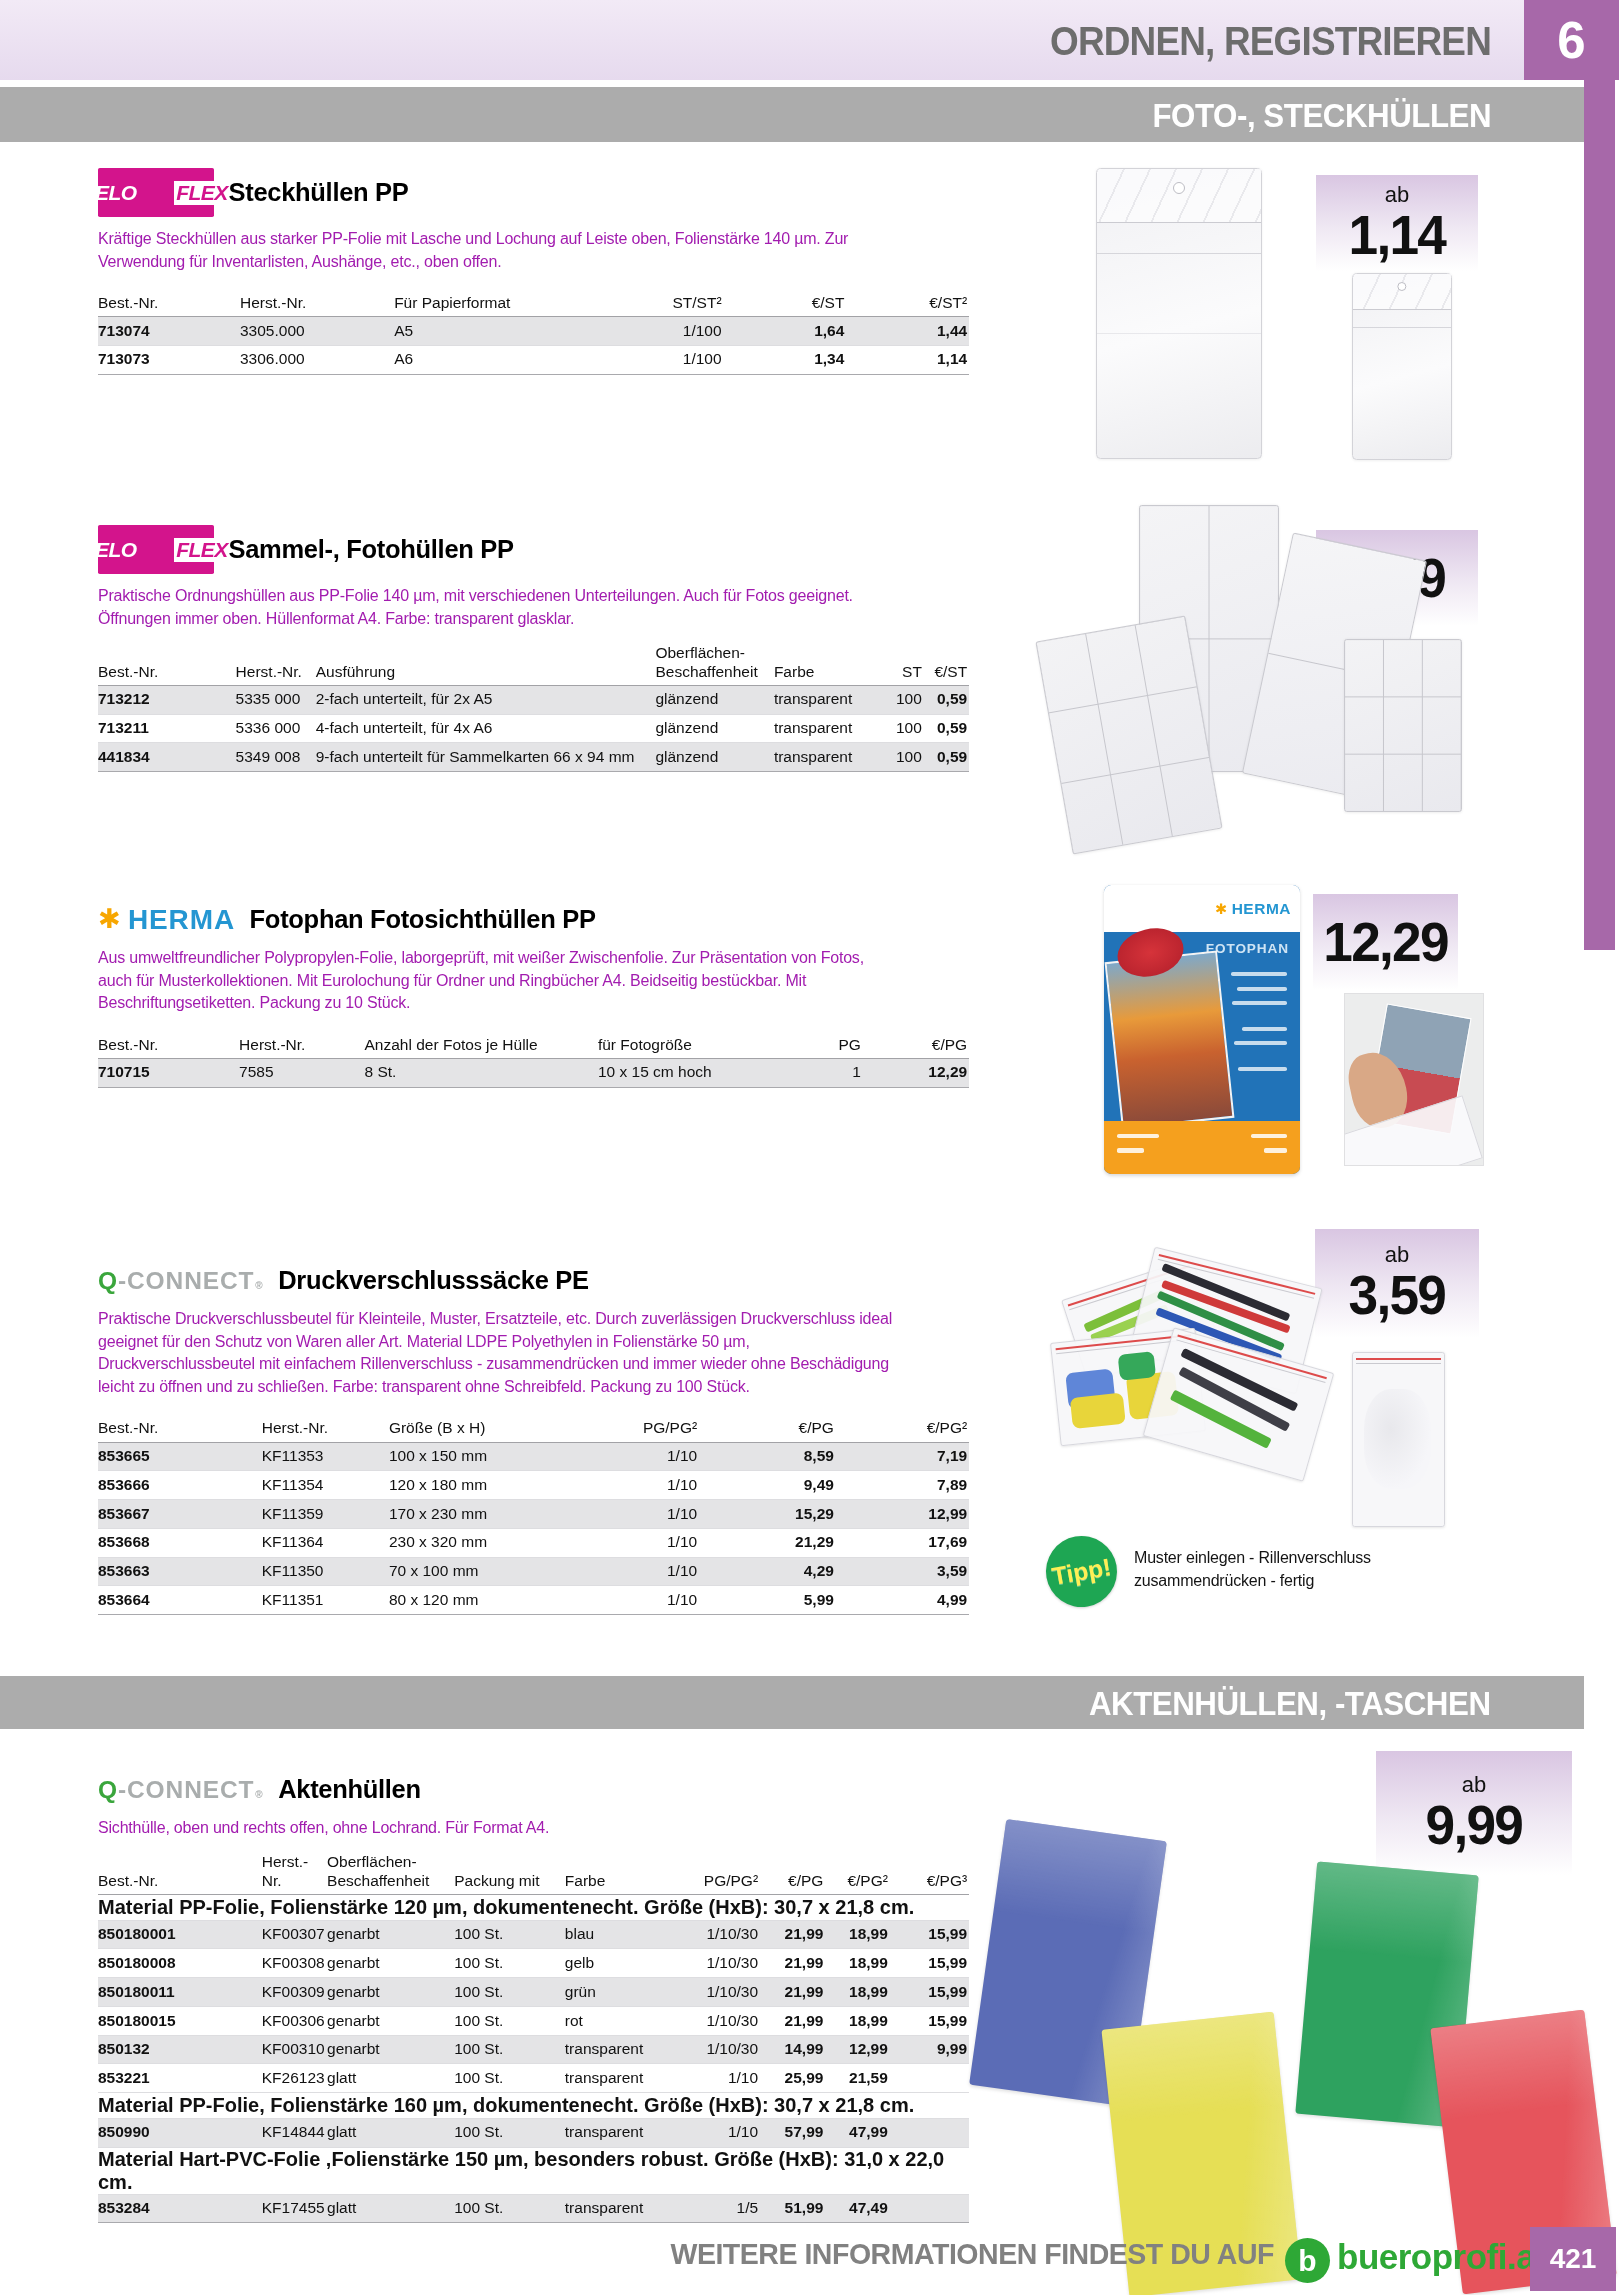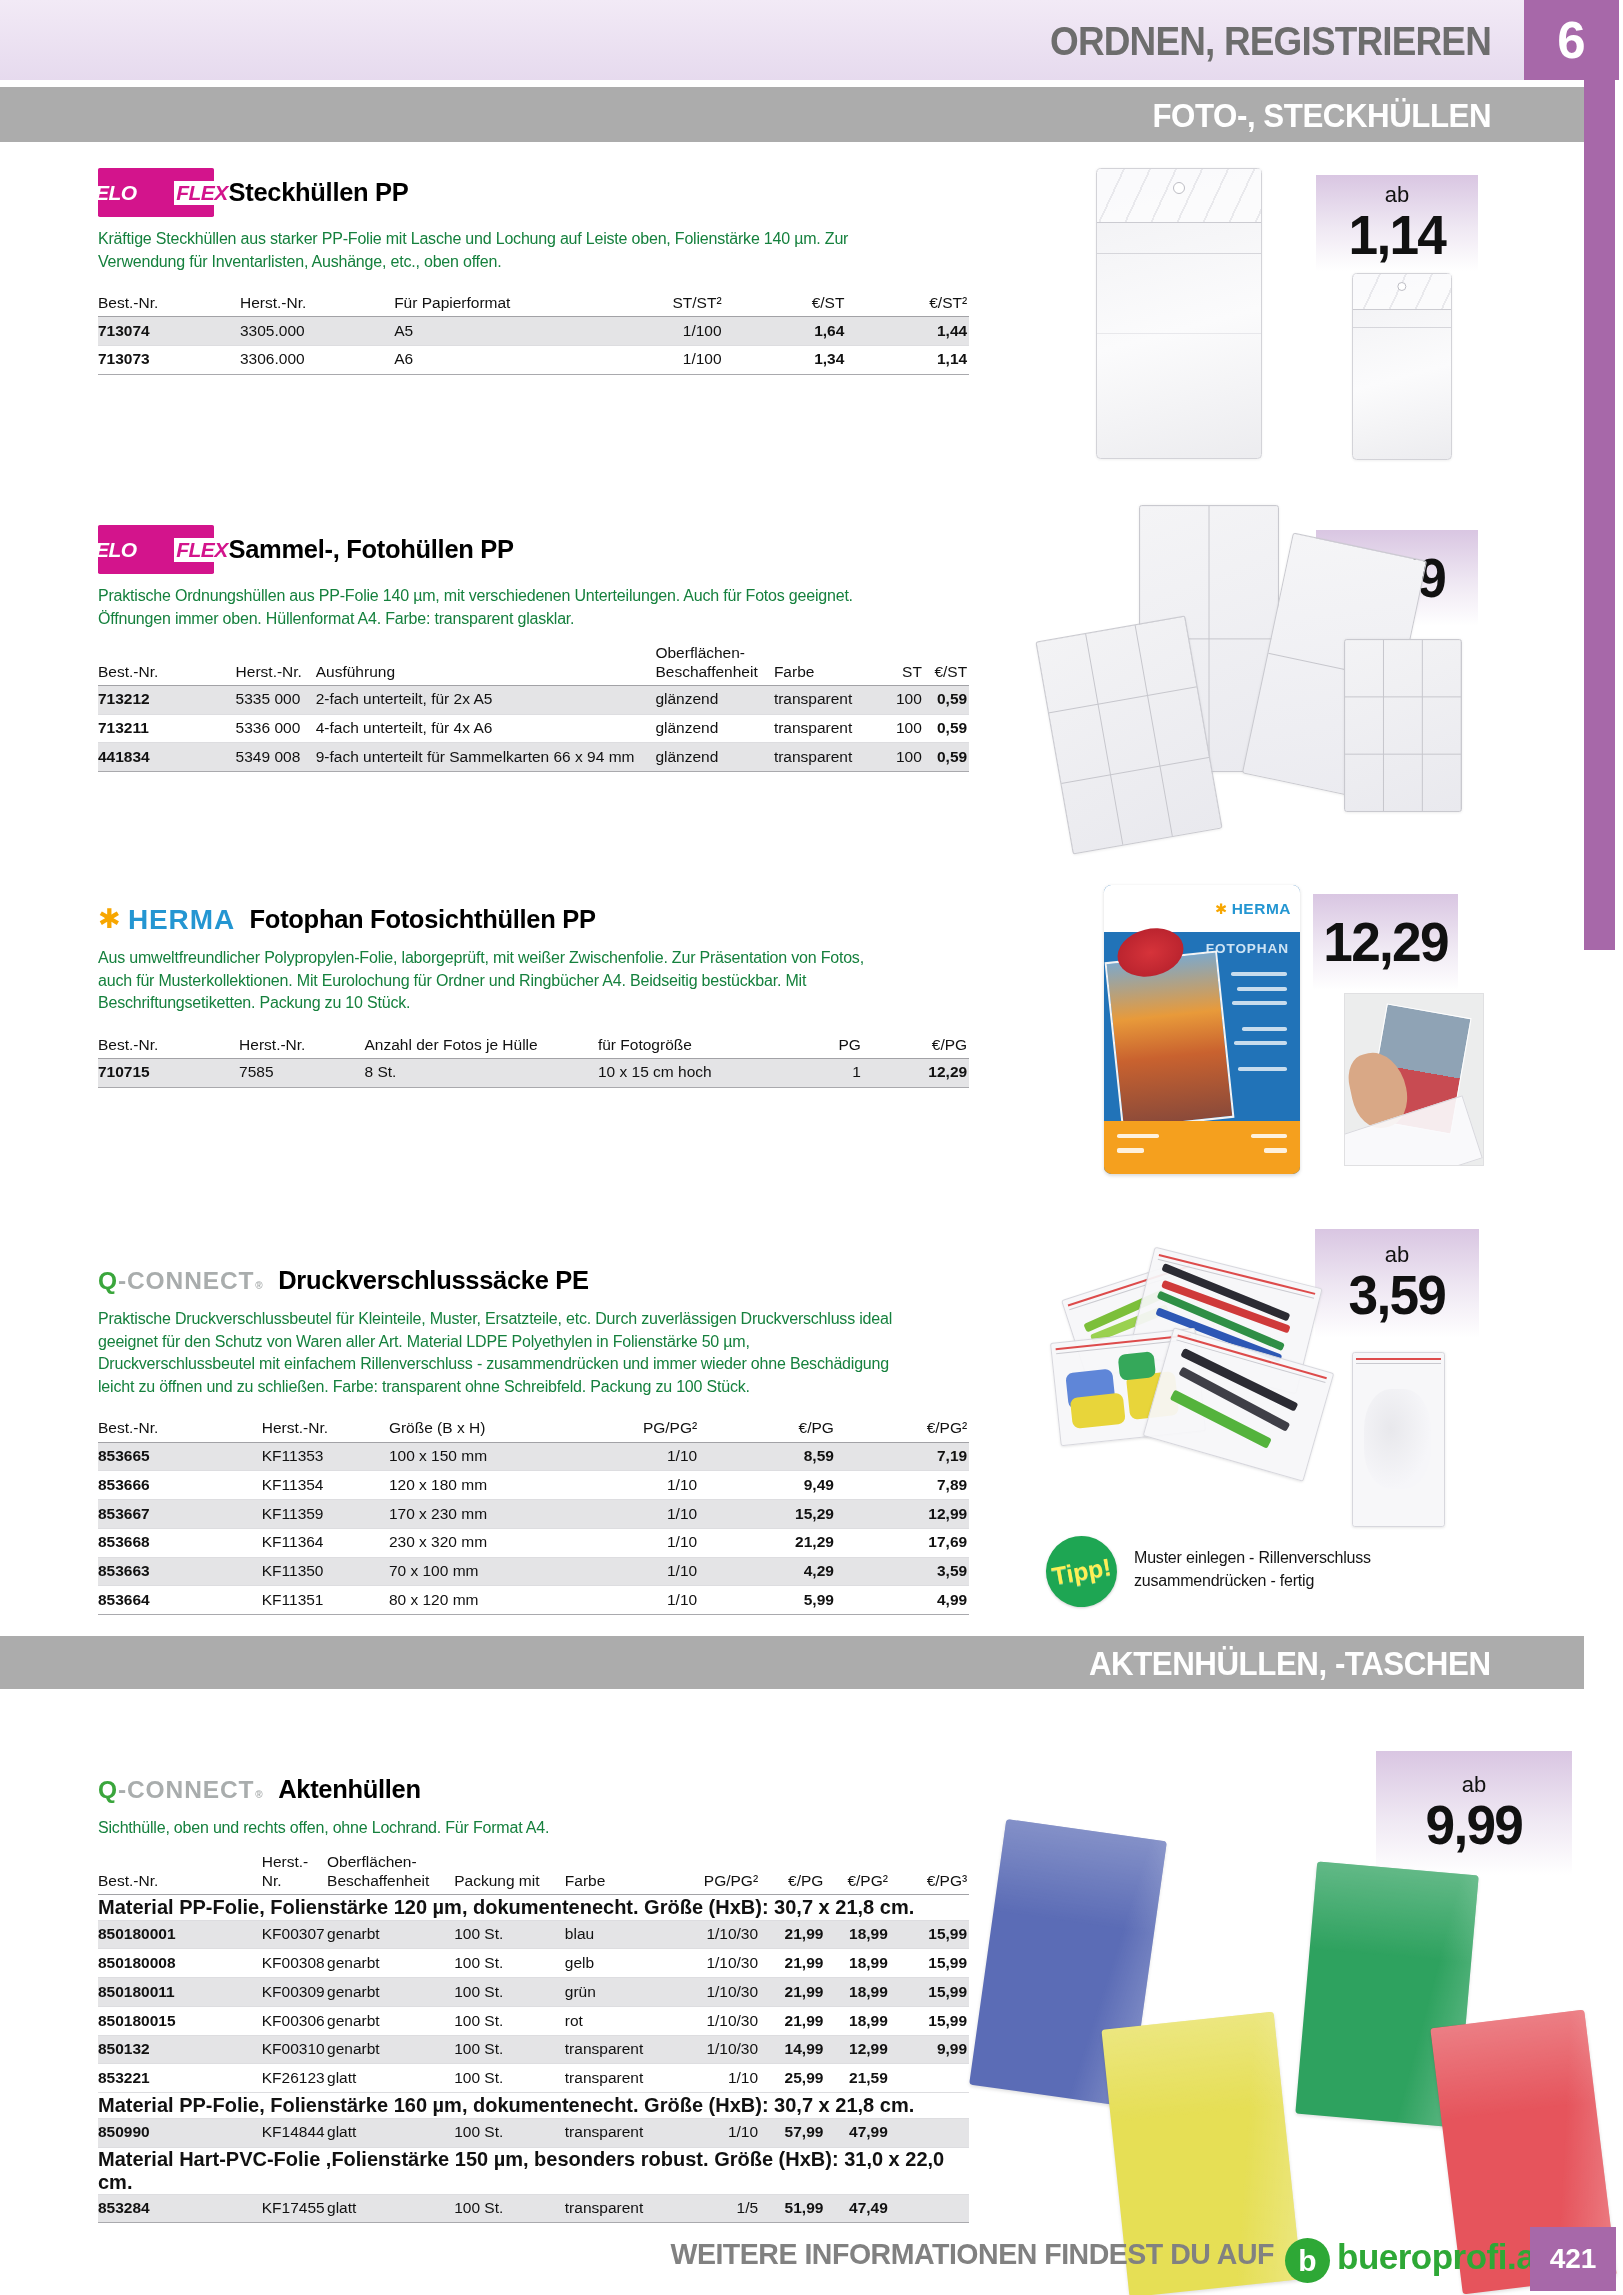--- a/index.html
+++ b/index.html
@@ -24,7 +24,7 @@
   .sec{position:absolute;left:98px;width:871px;}
   .brandrow{display:flex;align-items:center;gap:14.5px;}
   .sec-title{font-size:25.5px;font-weight:800;color:#000;letter-spacing:-0.3px;}
-  .desc{margin-top:11px;font-size:16px;line-height:1.42;letter-spacing:-0.2px;width:804px;color:#15803d;}
+  .desc{margin-top:11px;font-size:16px;line-height:1.42;letter-spacing:-0.2px;width:804px;color:#a21caf;}
 
   
   .vlx{display:inline-flex;align-items:center;justify-content:center;width:116px;height:49px;

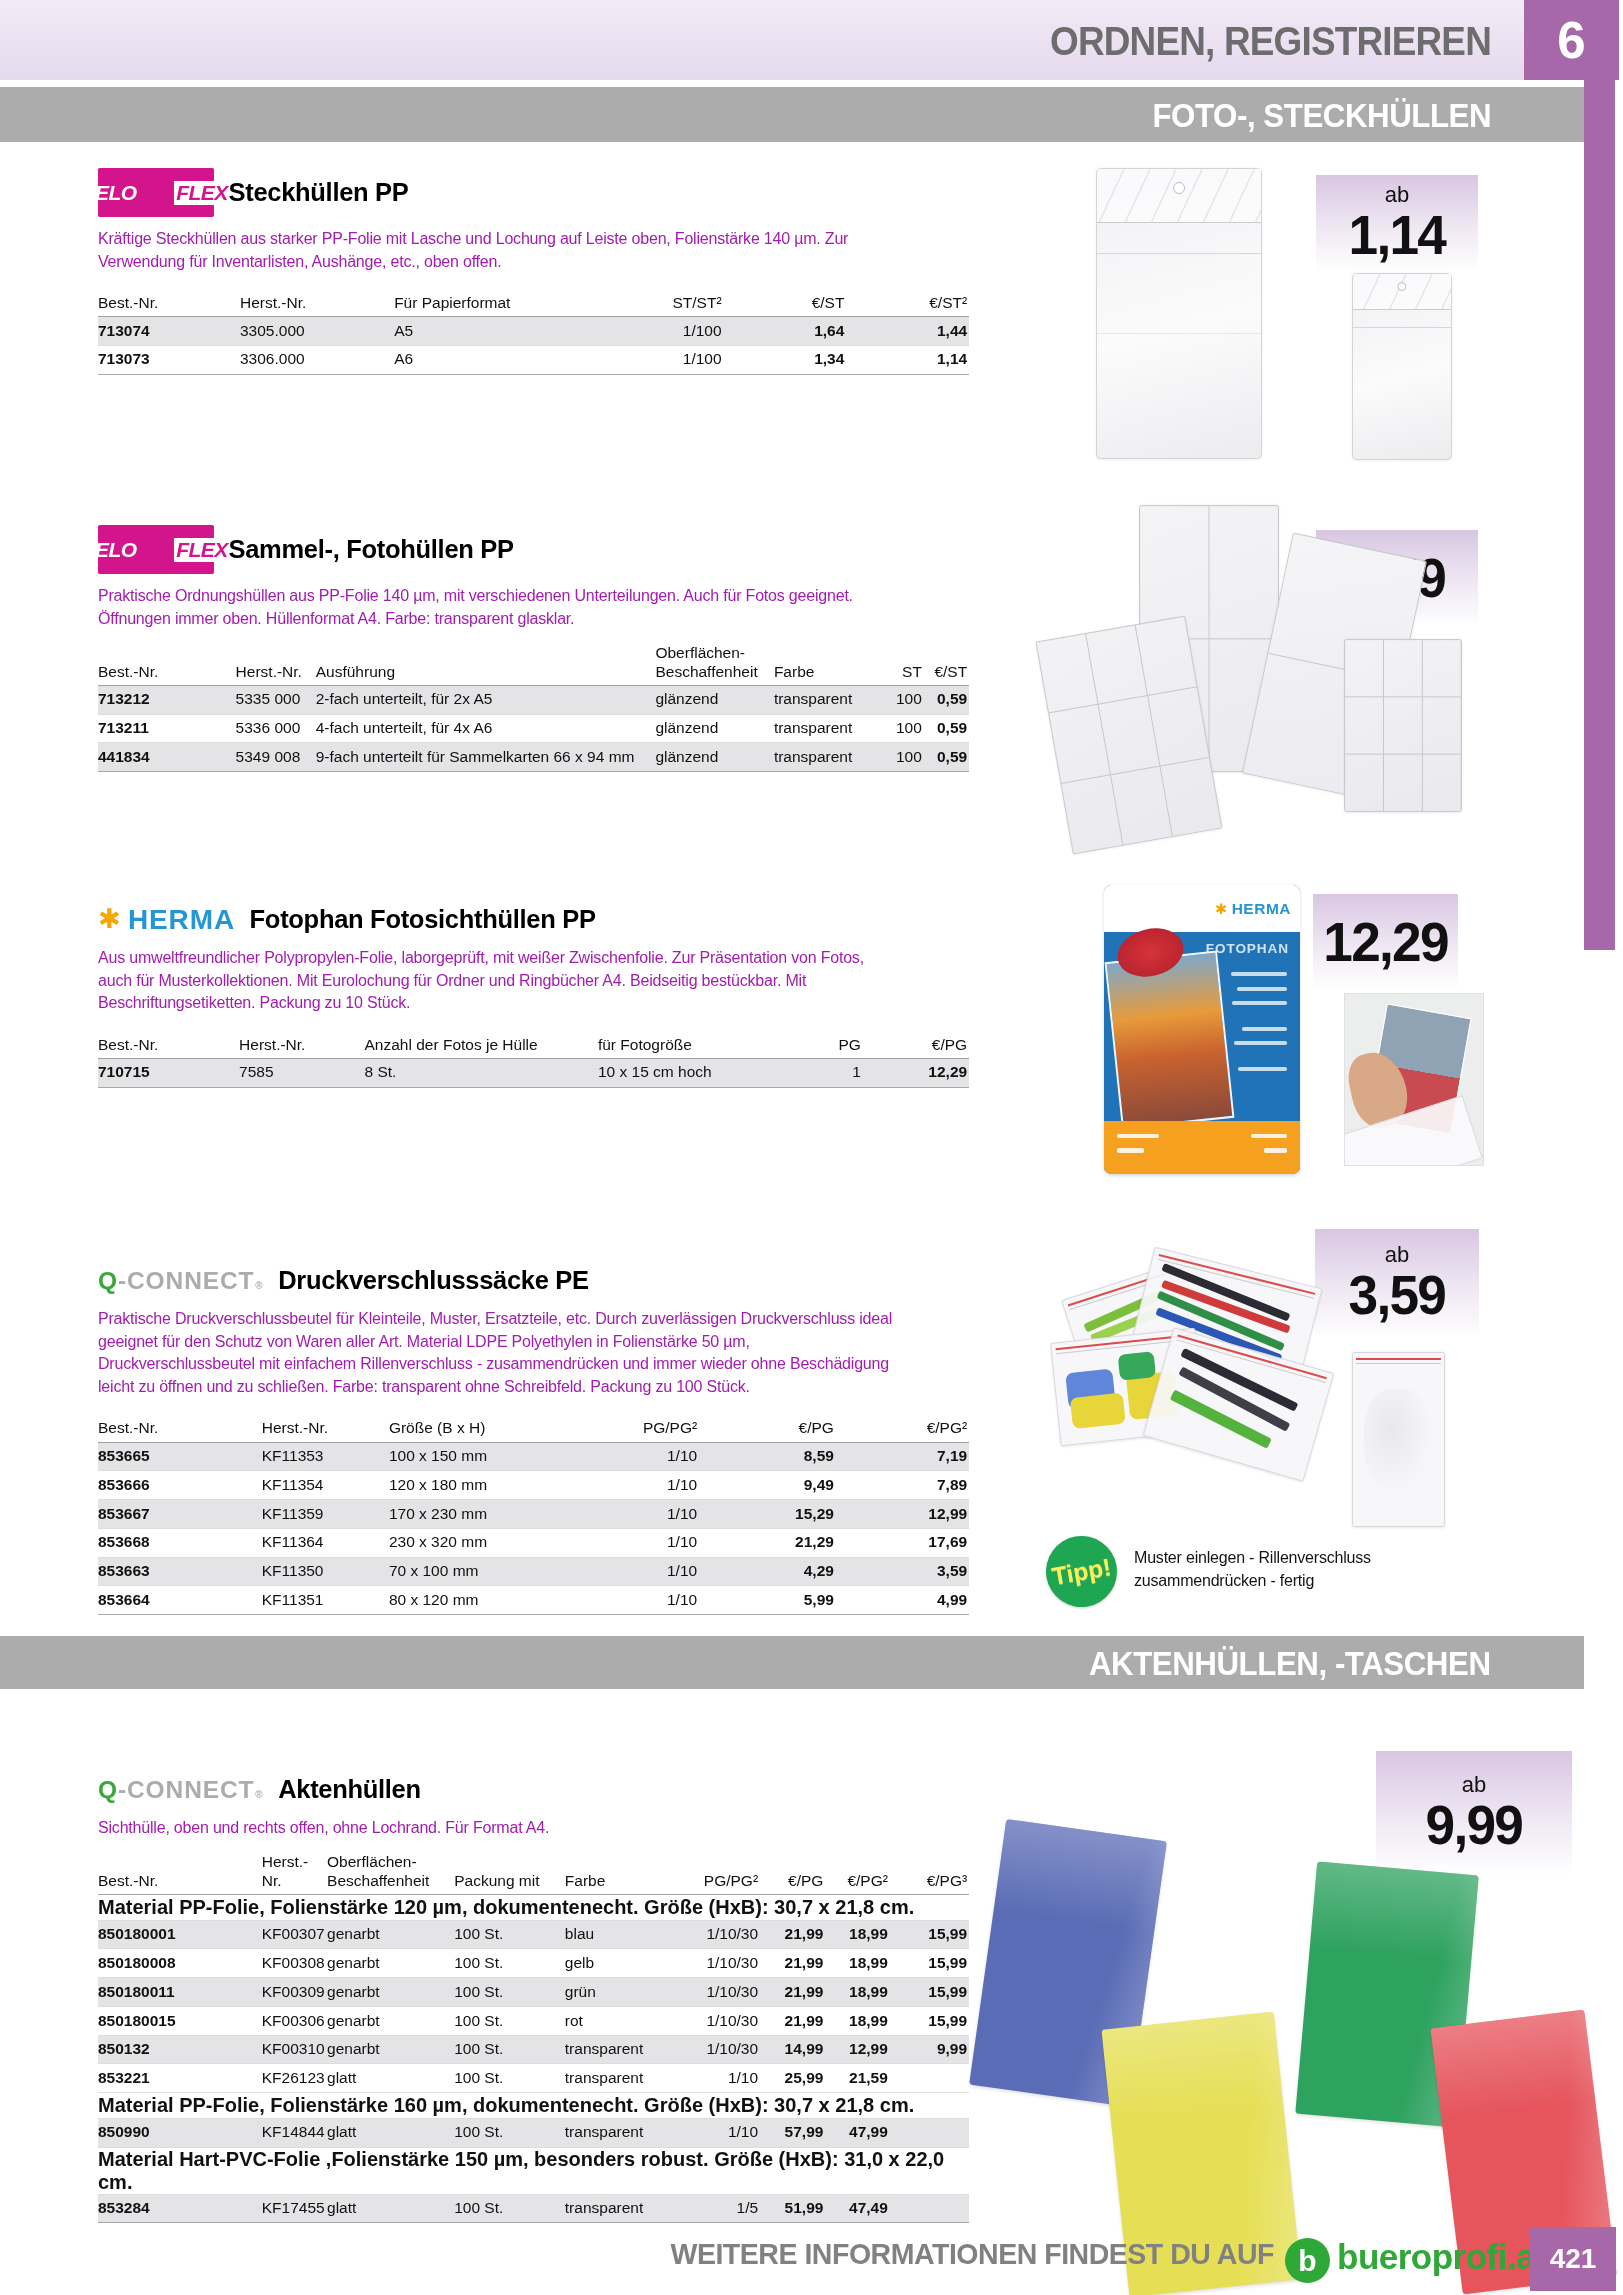--- a/index.html
+++ b/index.html
@@ -18,7 +18,7 @@
   .banner .bt{position:absolute;right:93px;top:50%;transform:translateY(-50%) scaleX(.92);
               transform-origin:100% 50%;color:#fff;font-size:34px;font-weight:700;
               letter-spacing:-0.5px;white-space:nowrap;}
-  .banner1{top:87px;} .banner2{top:1636px;height:53px;}
+  .banner1{top:87px;} .banner2{top:1676px;height:53px;}
 
   
   .sec{position:absolute;left:98px;width:871px;}

